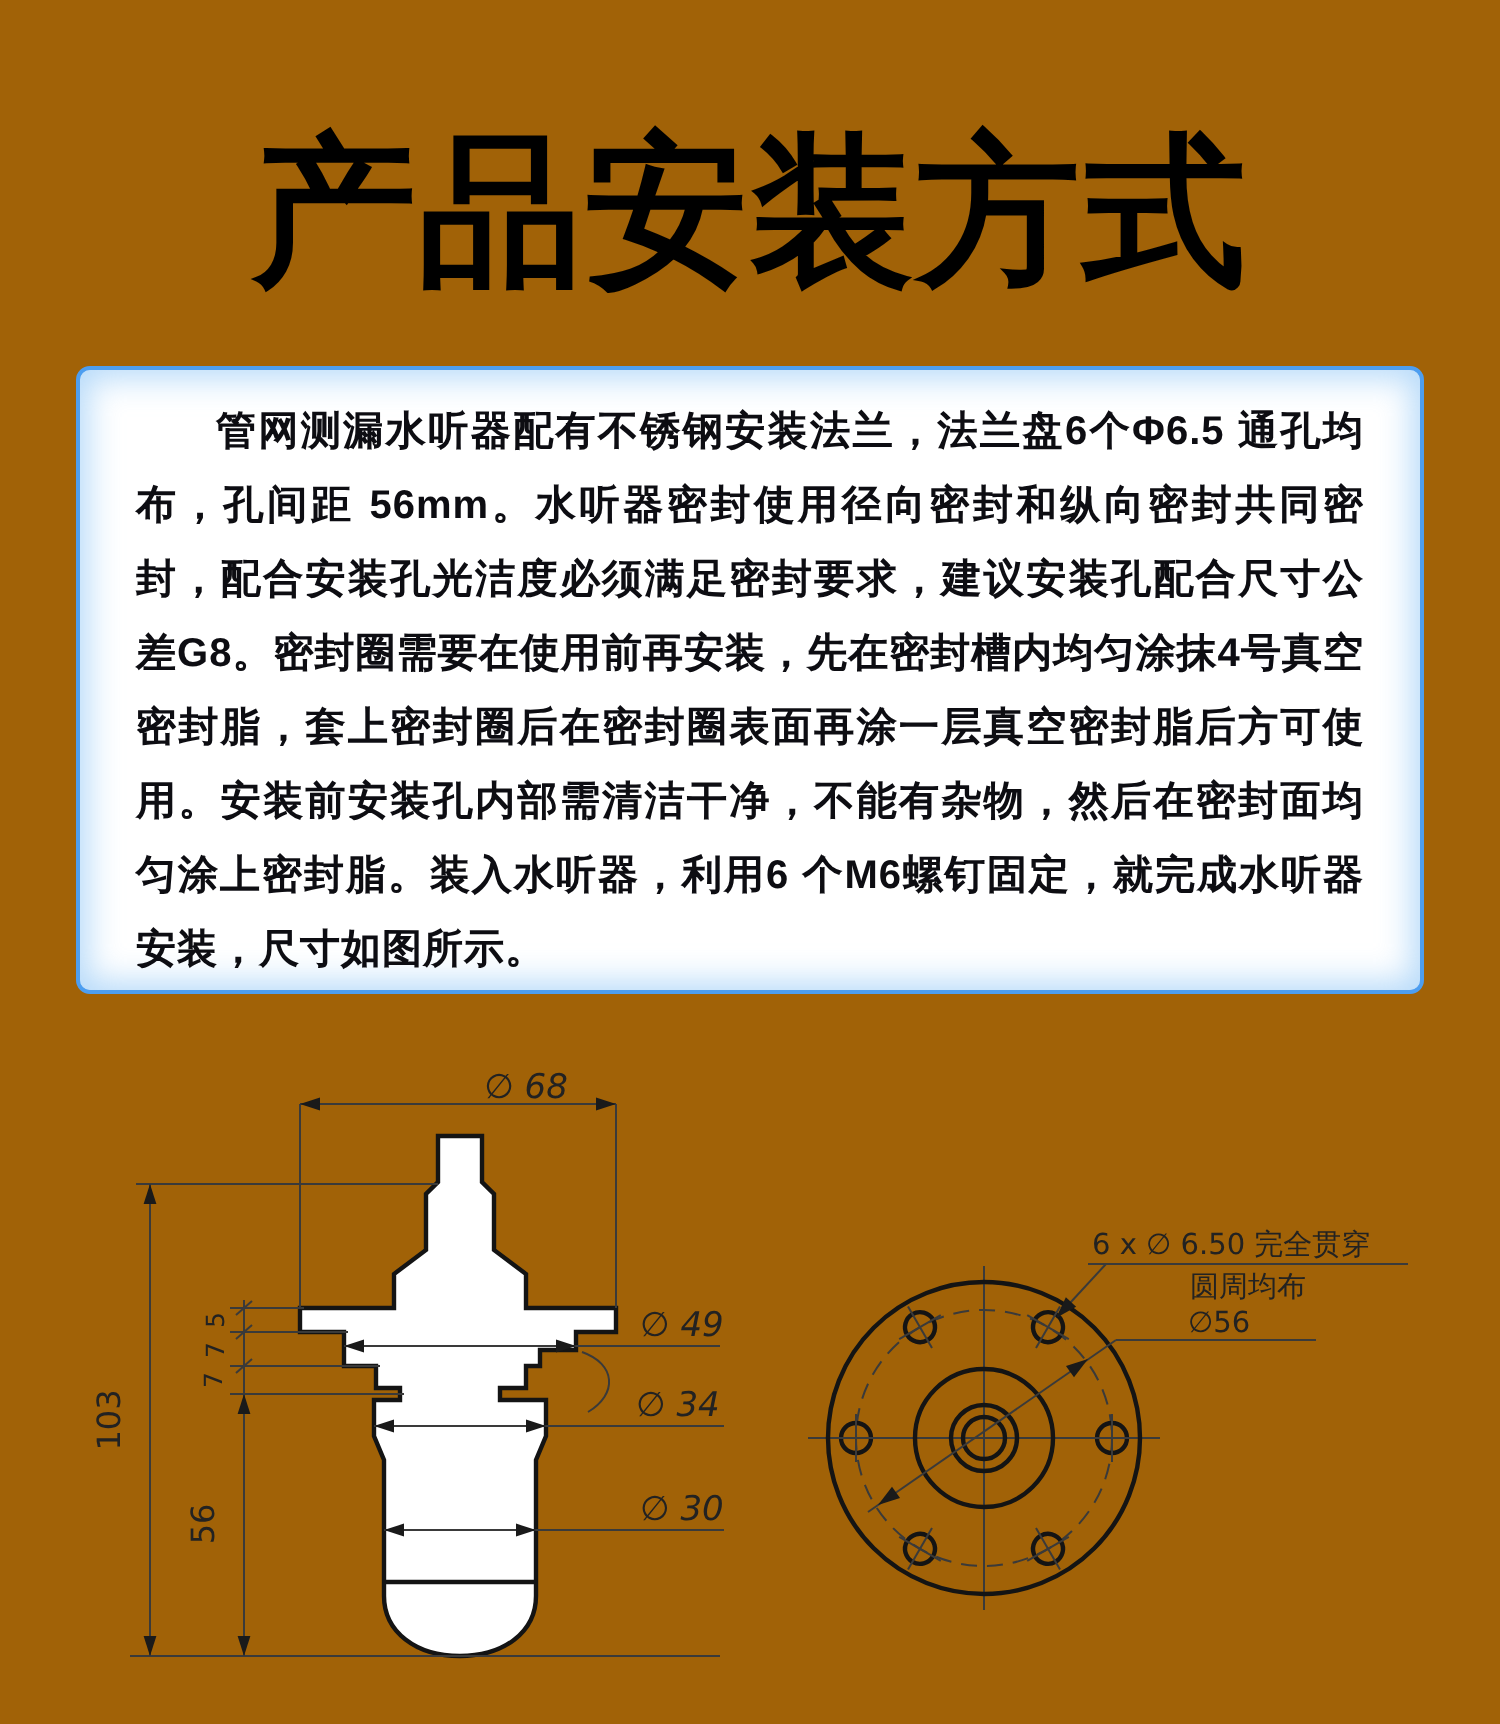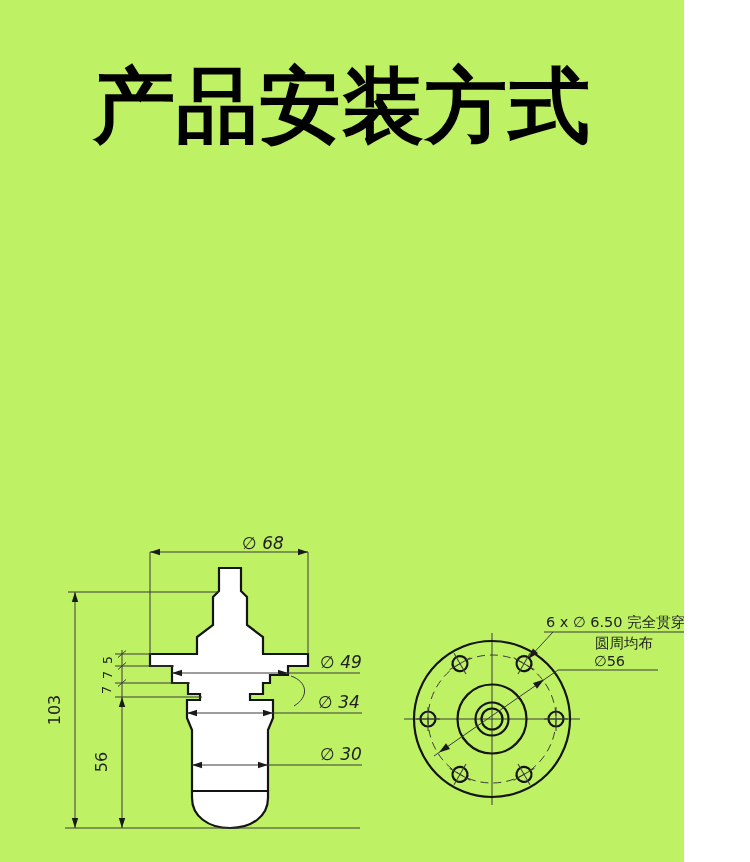--- a/index.html
+++ b/index.html
@@ -6,9 +6,9 @@
   html,body { background: #ffffff; }
   .page {
     position: relative;
-    width: 684px;
+    width: 750px;
     height: 862px;
-    background: #bef264;
+    background: #a16207;
     overflow: hidden;
     font-family: "Liberation Sans", "DejaVu Sans", sans-serif;
   }

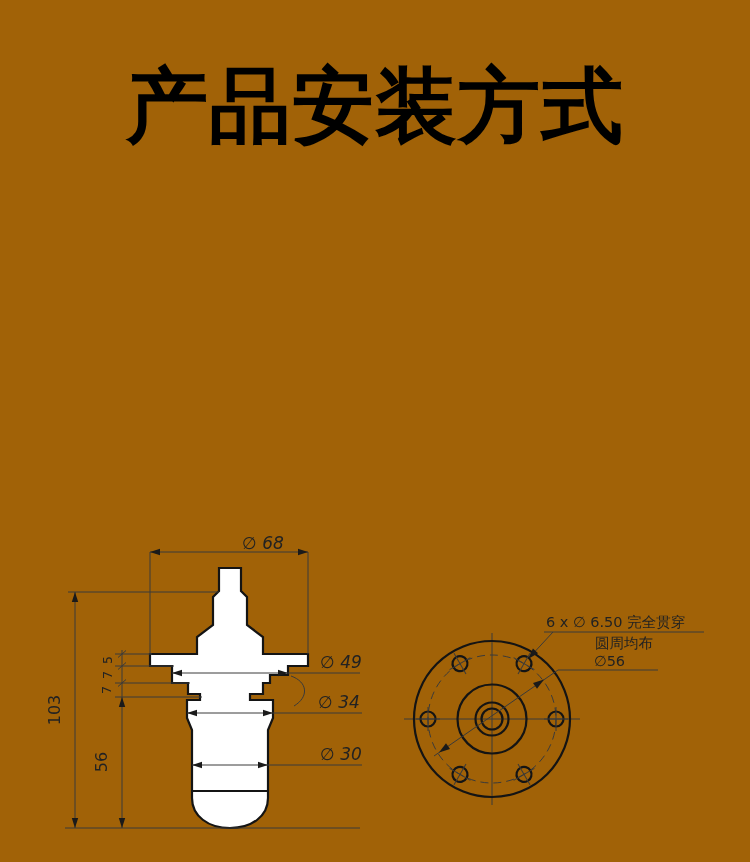--- a/index.html
+++ b/index.html
@@ -68,6 +68,9 @@
 
   <h1 class="title">产品安装方式</h1>
 
+  <div class="info-box">
+    <p>管网测漏水听器配有不锈钢安装法兰，法兰盘6个Φ6.5 通孔均布，孔间距 56mm。水听器密封使用径向密封和纵向密封共同密封，配合安装孔光洁度必须满足密封要求，建议安装孔配合尺寸公差G8。密封圈需要在使用前再安装，先在密封槽内均匀涂抹4号真空密封脂，套上密封圈后在密封圈表面再涂一层真空密封脂后方可使用。安装前安装孔内部需清洁干净，不能有杂物，然后在密封面均匀涂上密封脂。装入水听器，利用6 个M6螺钉固定，就完成水听器安装，尺寸如图所示。</p>
+  </div>
 
   <svg class="drawings" viewBox="0 0 750 352" xmlns="http://www.w3.org/2000/svg">
 

